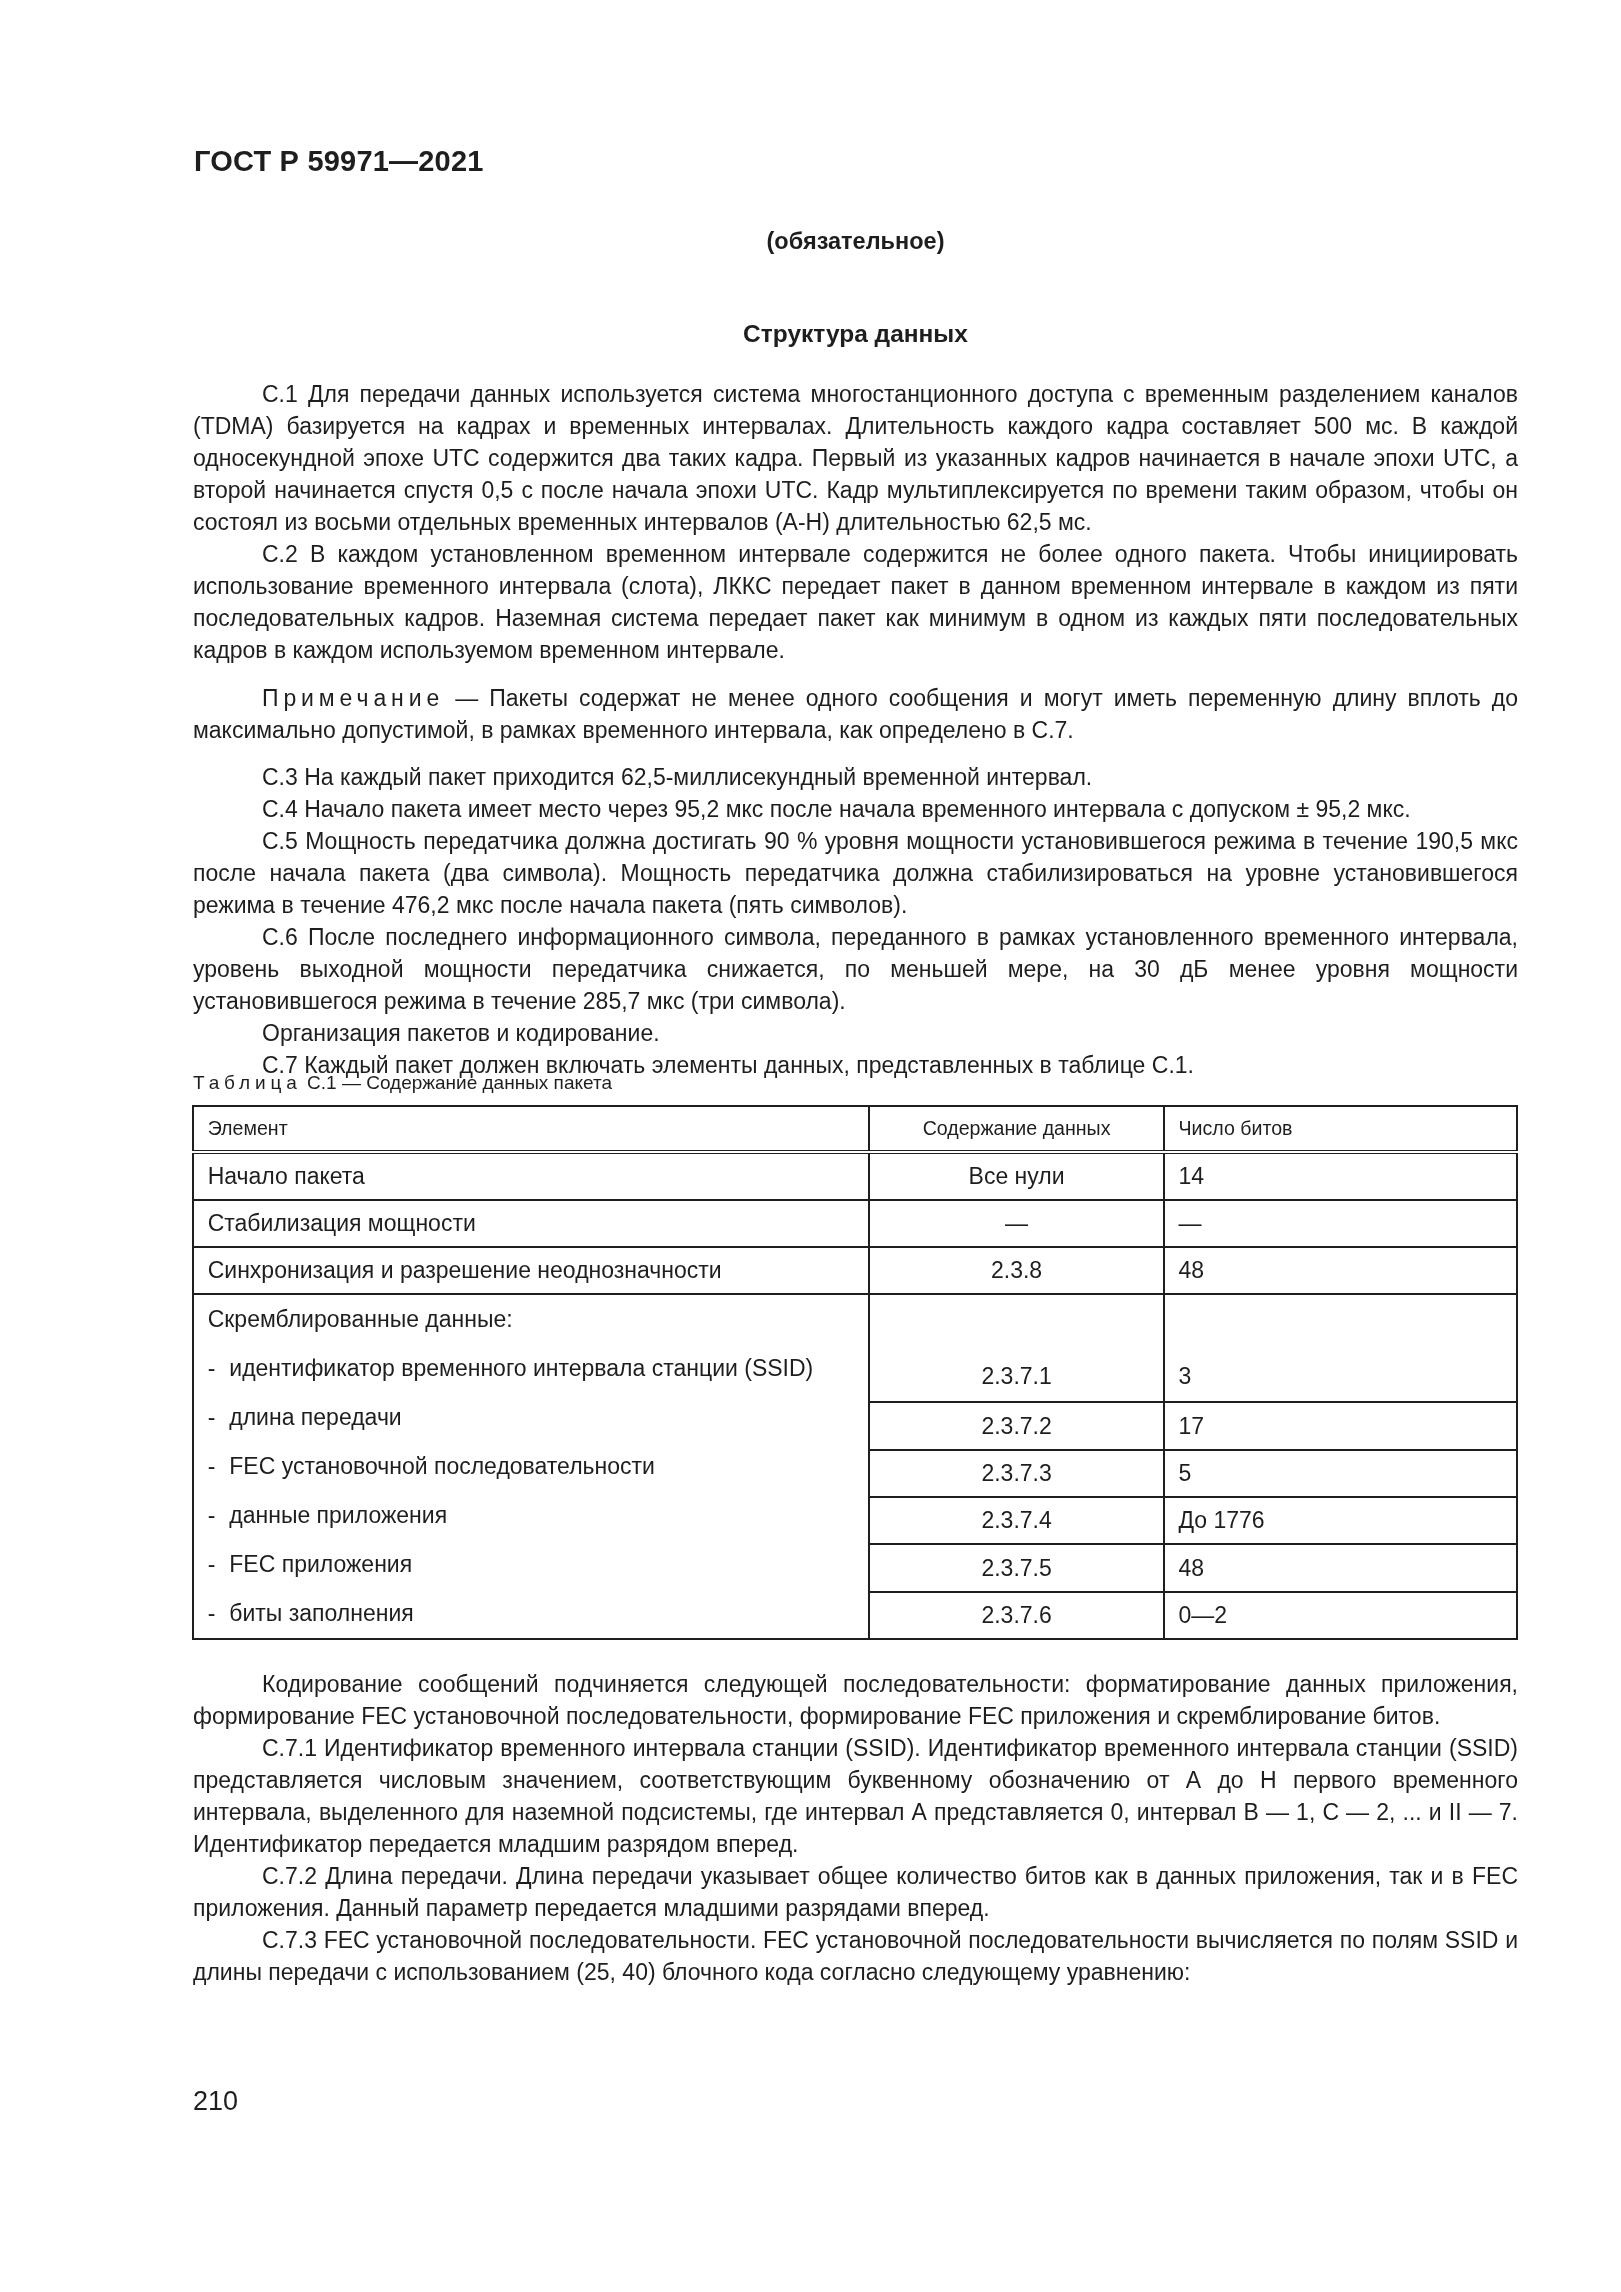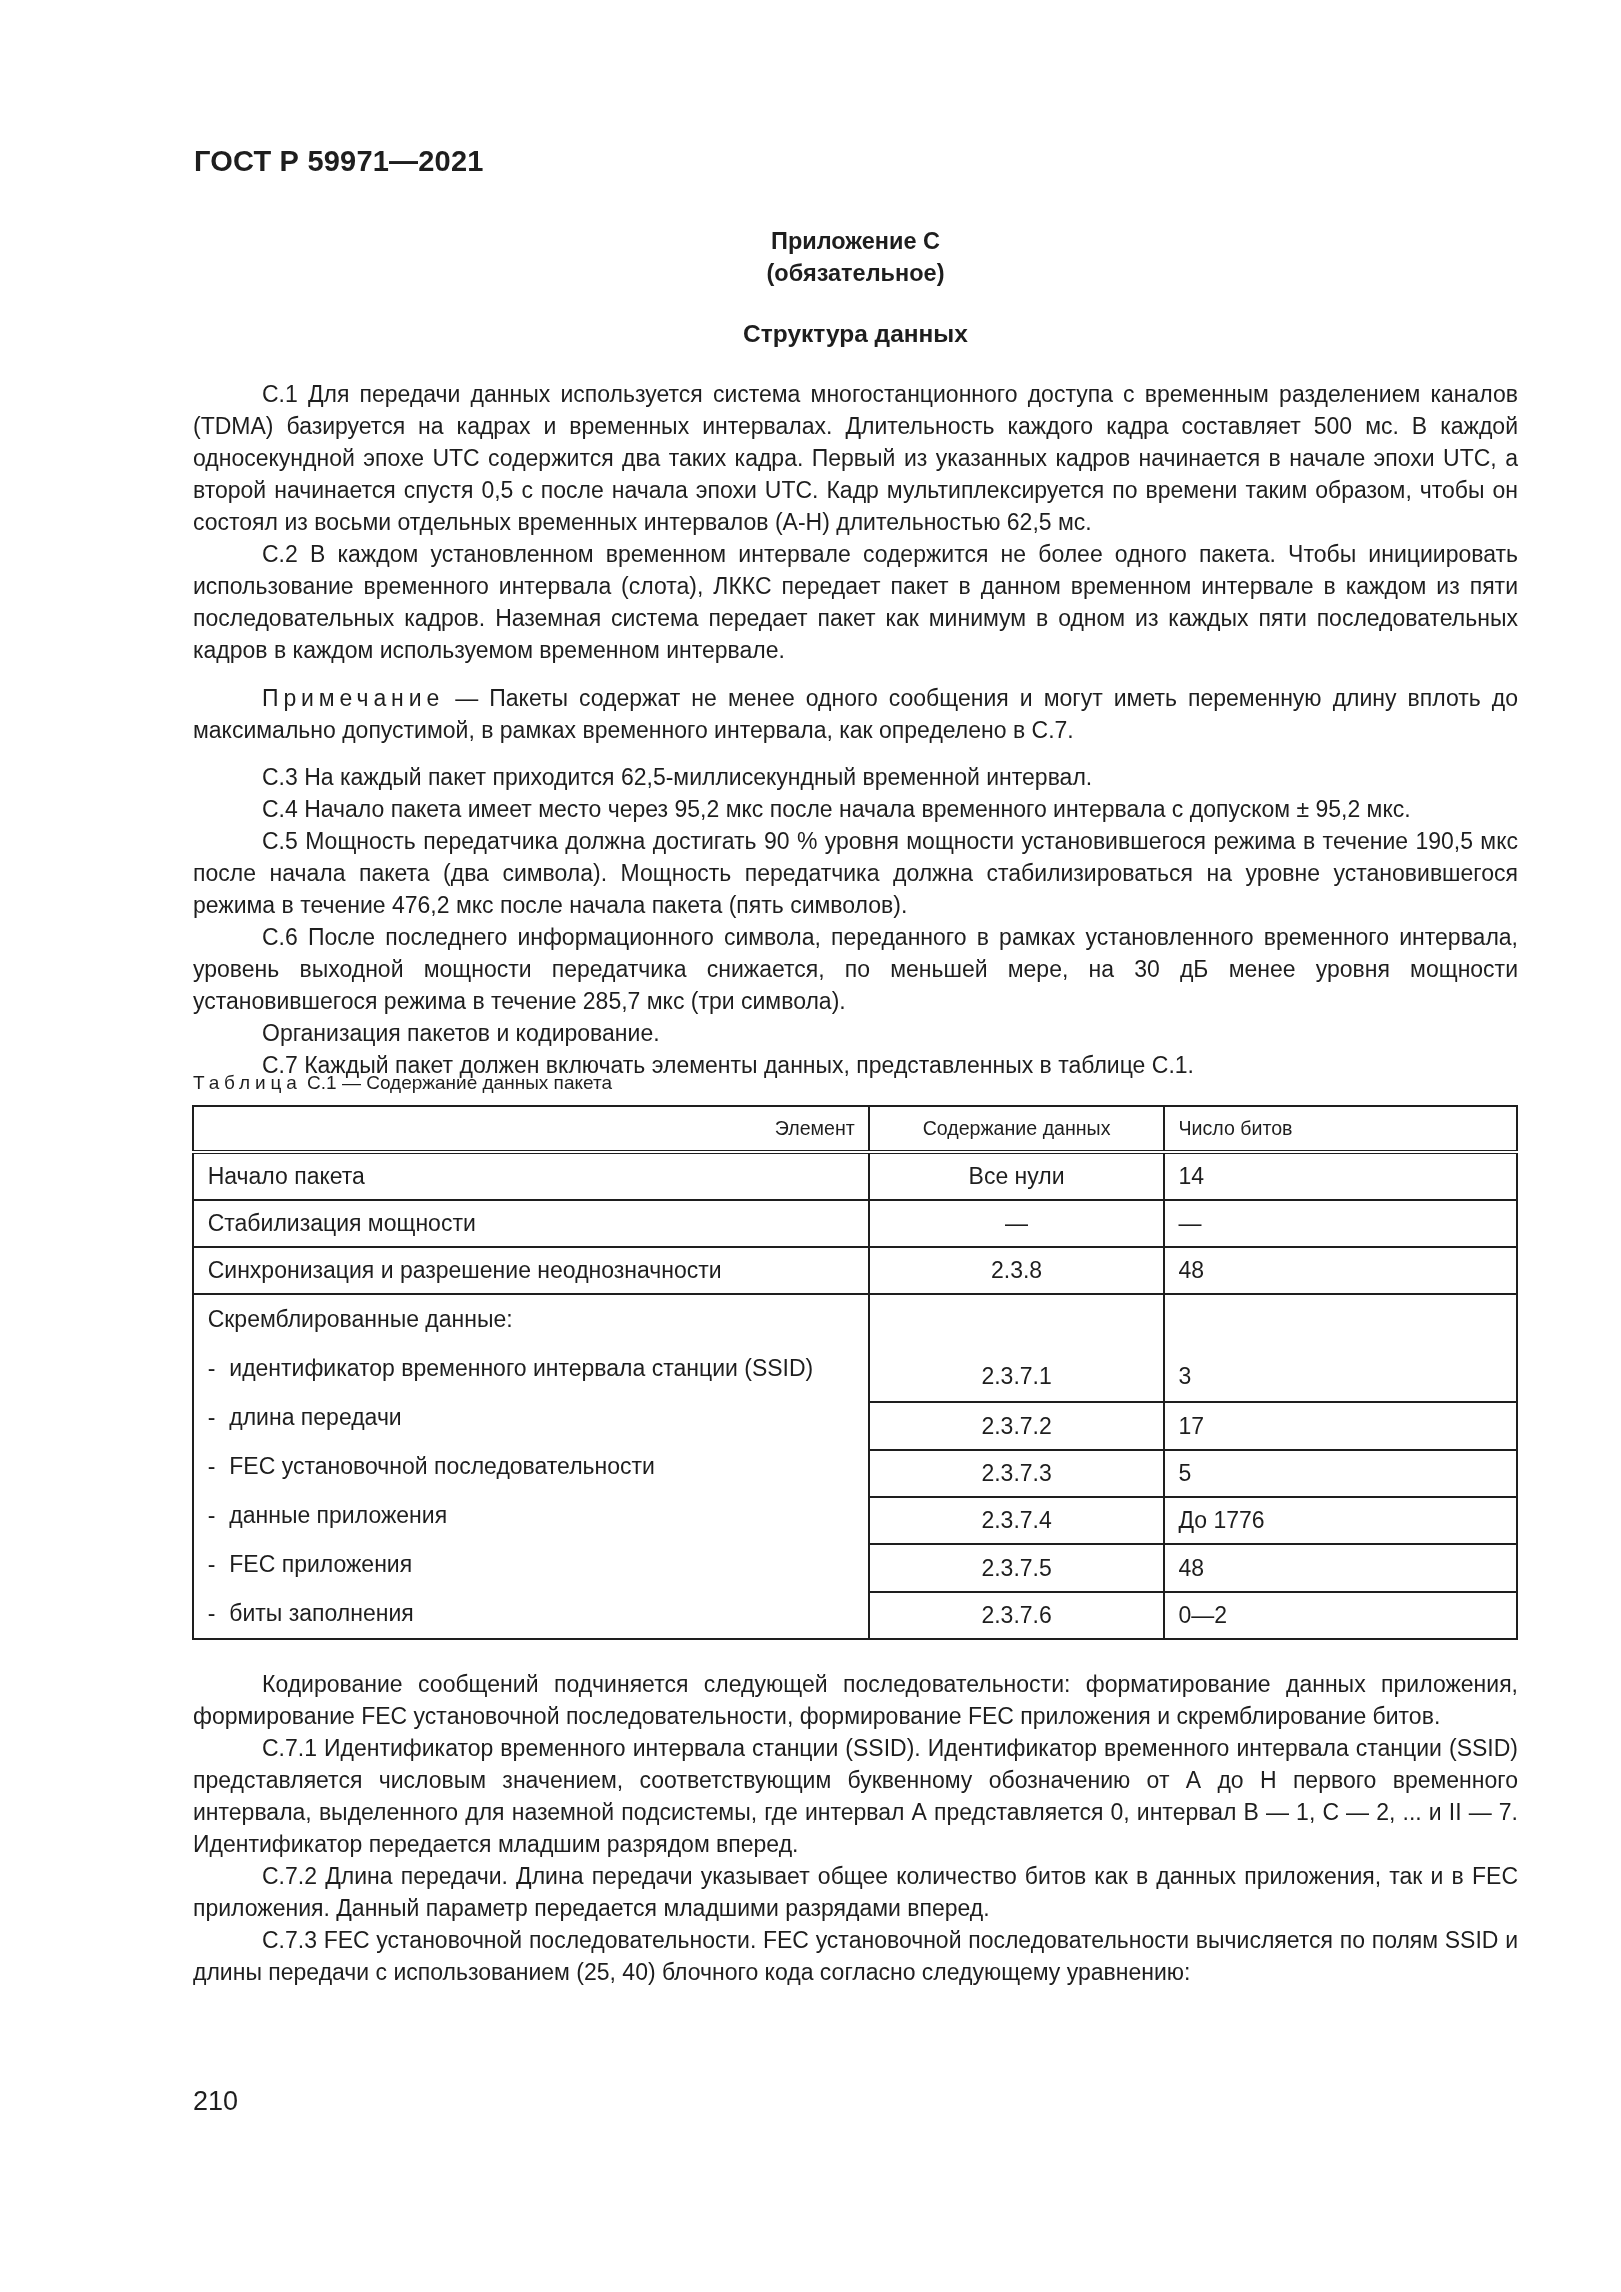--- a/index.html
+++ b/index.html
@@ -60,7 +60,6 @@
   <div class="doc-code">ГОСТ Р 59971—2021</div>
 
   <div class="center-block annex-title">
-    <div>Приложение С</div>
     <div>(обязательное)</div>
   </div>
 

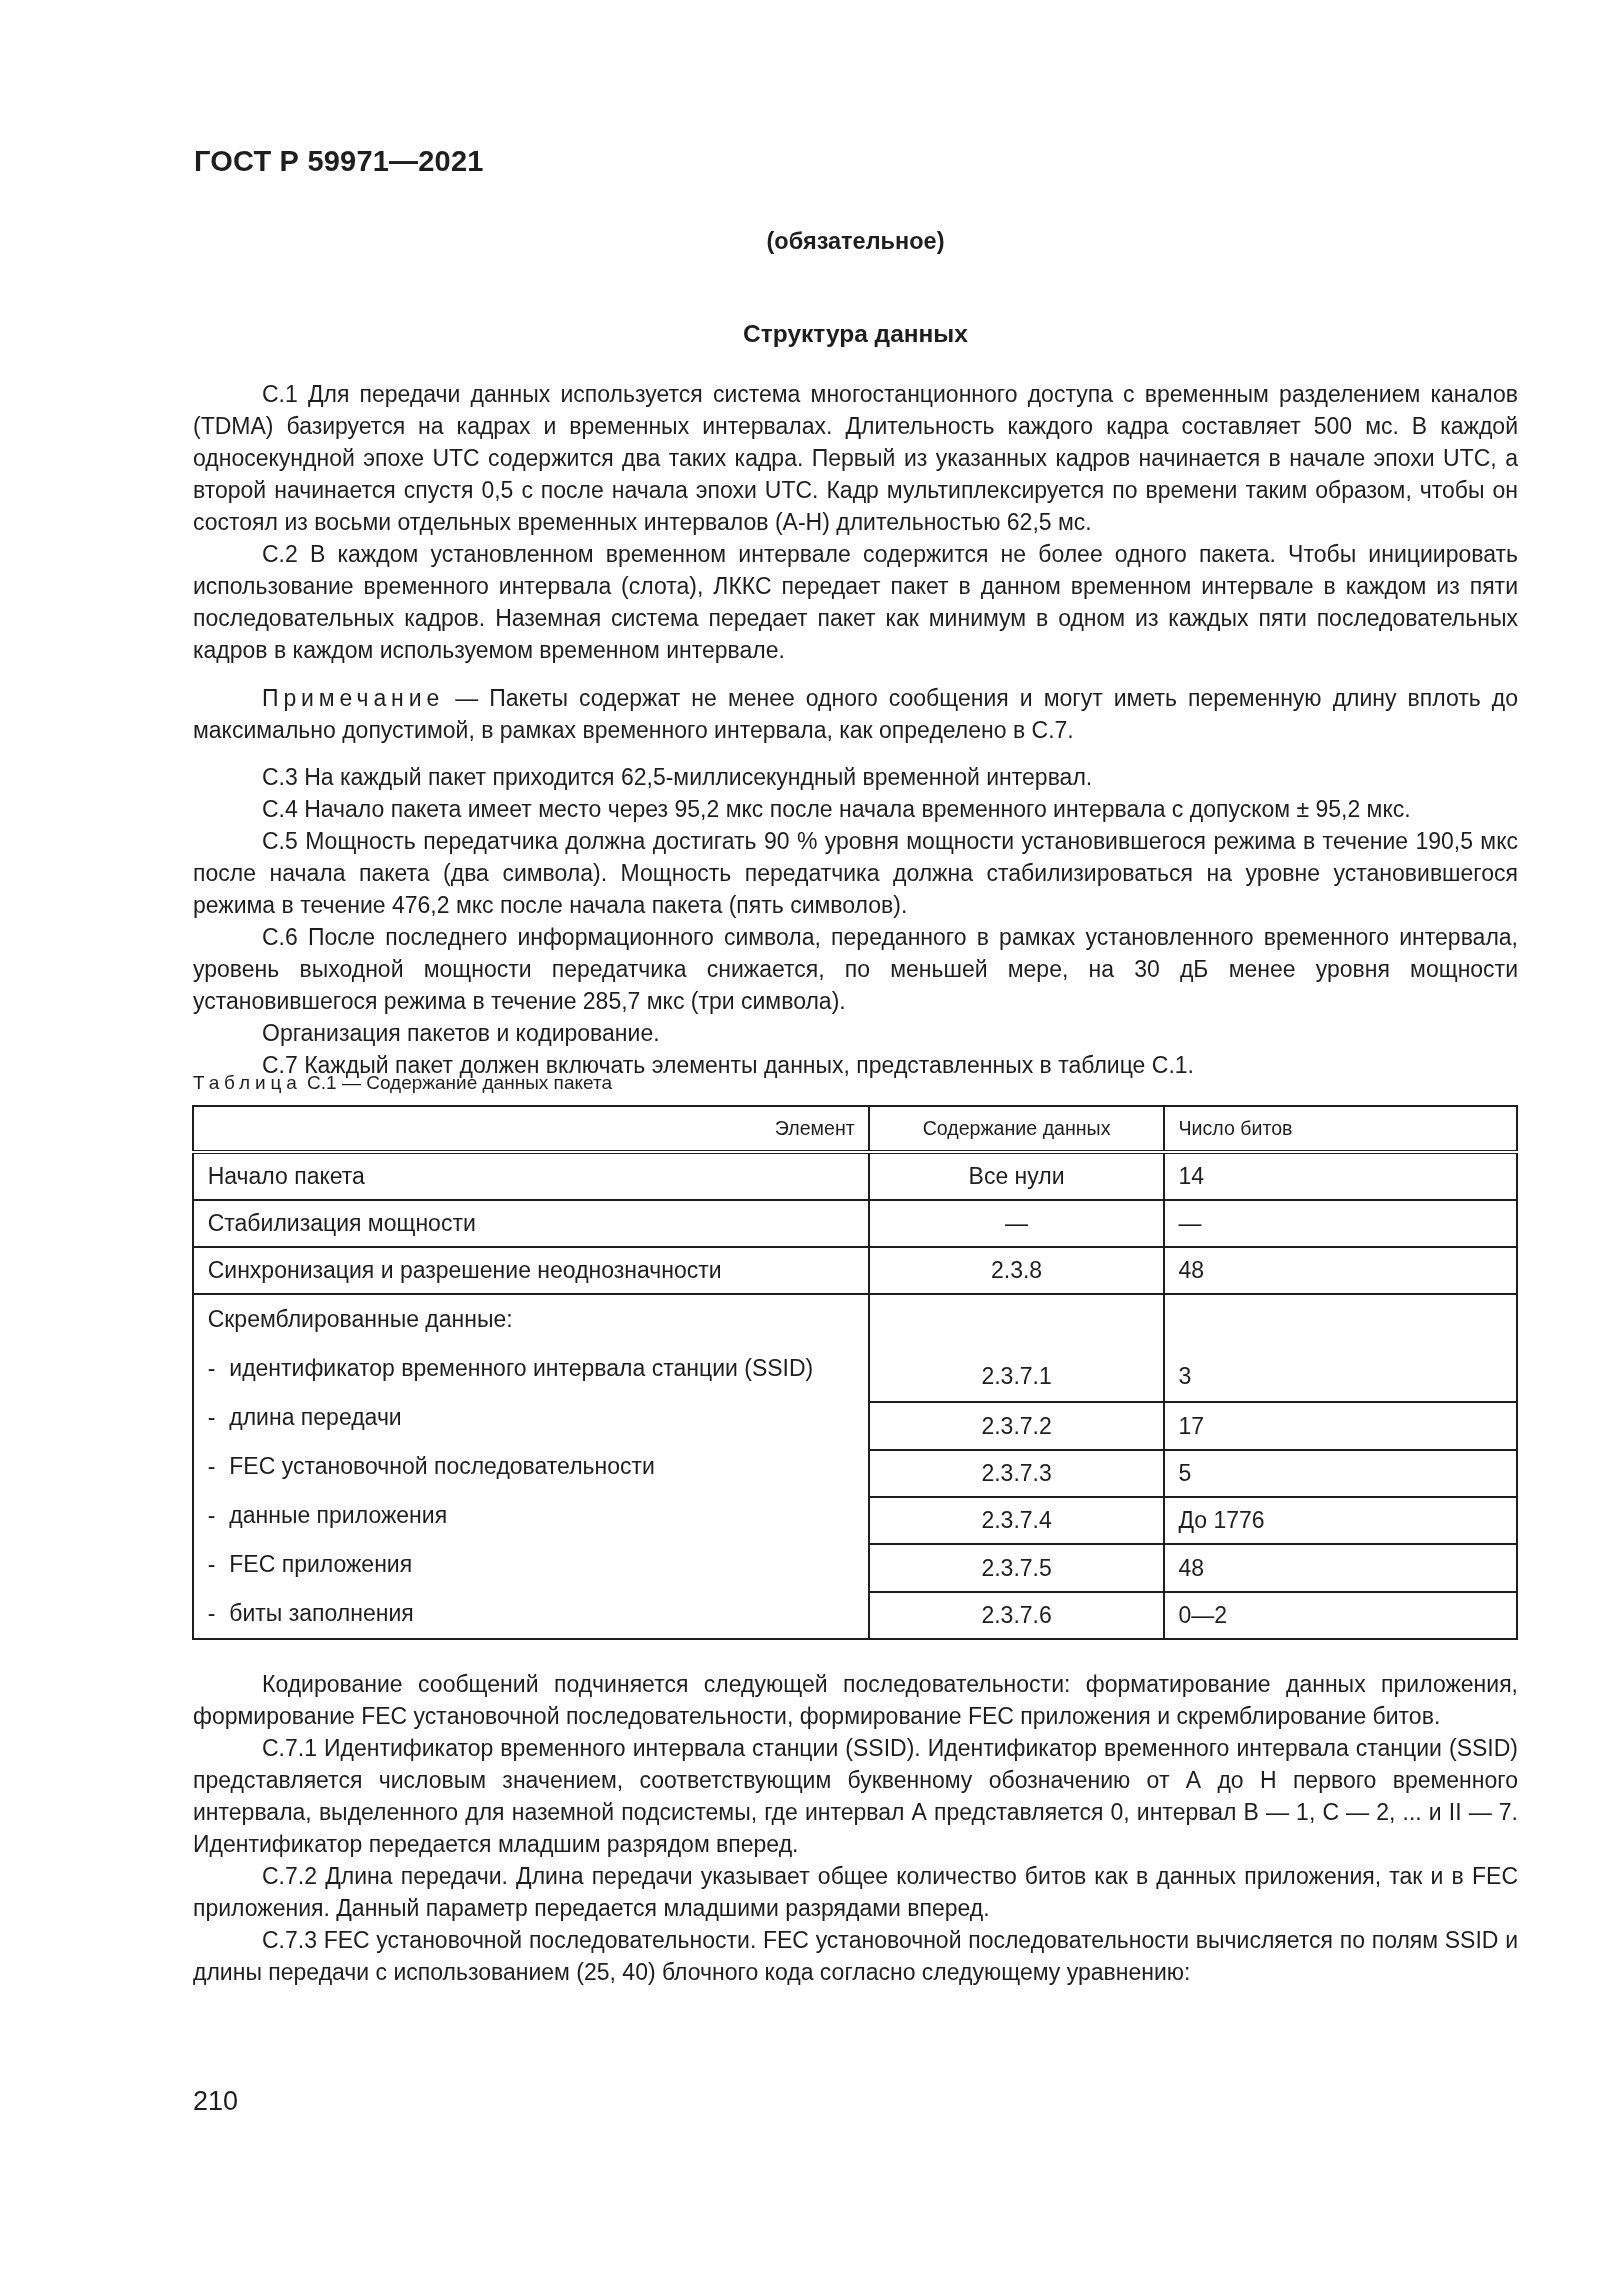--- a/index.html
+++ b/index.html
@@ -43,7 +43,7 @@
   table.data-table .c1 { width: 657px; text-align: left; }
   table.data-table .c2 { width: 292px; text-align: center; }
   table.data-table .c3 { width: 372px; text-align: left; }
-  table.data-table th.c1 { text-align: right; border-radius: 16px; }
+  table.data-table th.c1 { text-align: left; border-radius: 16px; }
   .scr-cell { padding: 0 !important; vertical-align: top !important; }
   .scr-line { height: 49px; line-height: 49px; padding-left: 13.7px; white-space: nowrap; }
   .scr-line .dash { display: inline-block; width: 21.6px; }

